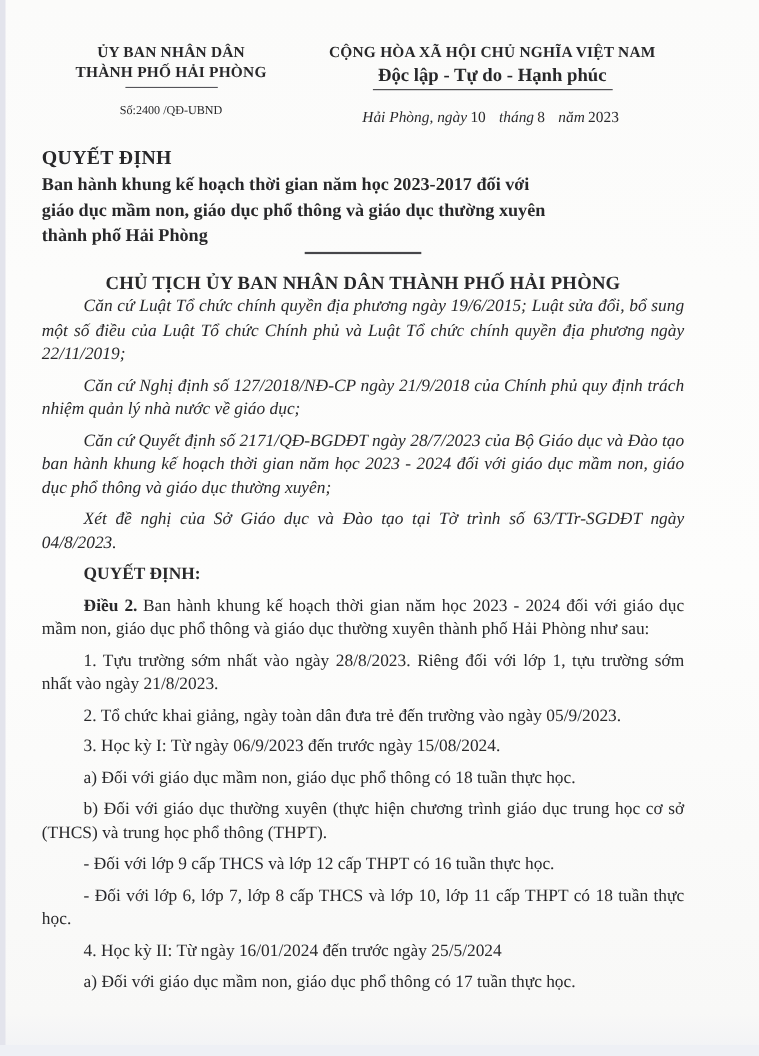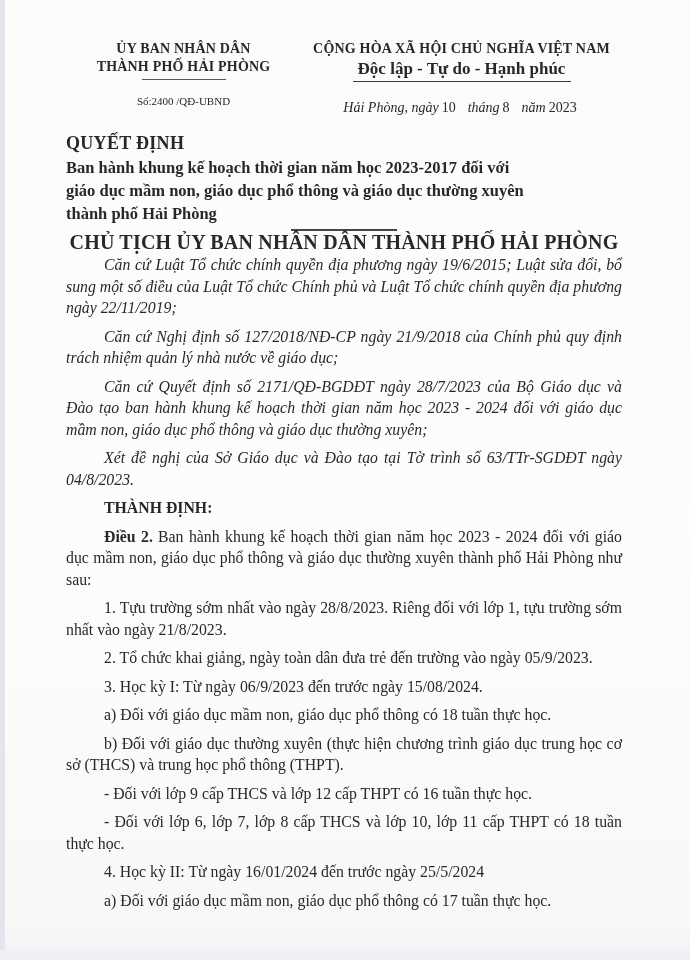--- a/index.html
+++ b/index.html
@@ -35,7 +35,7 @@
     box-sizing: border-box;
     width: 100%;
     height: 100%;
-    padding: 40px 68px 20px 66px;
+    padding: 40px 68px 20px 38px;
   }
 
   

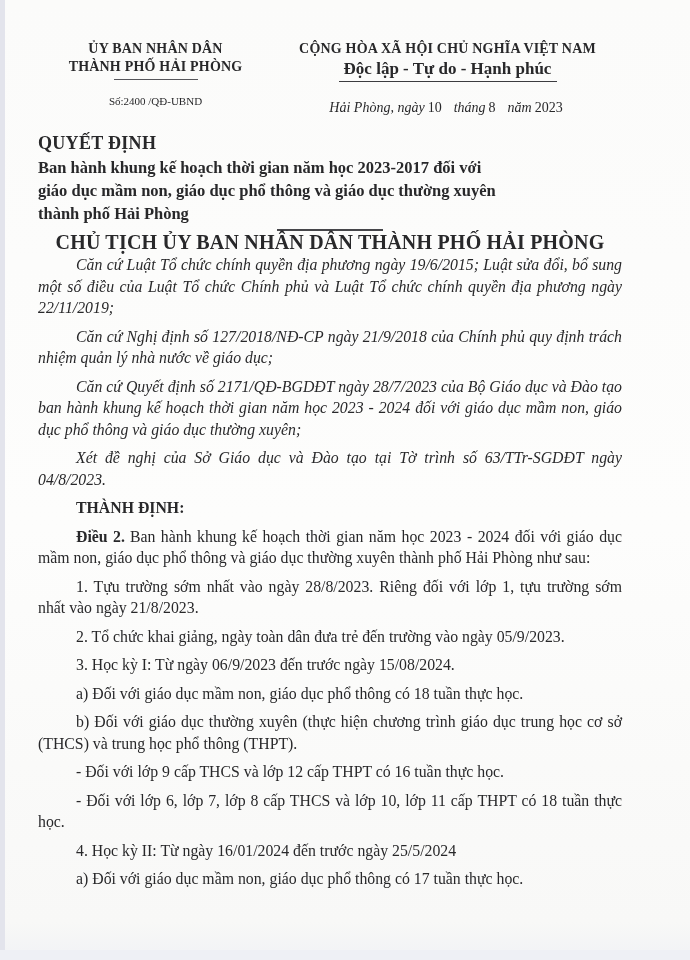--- a/index.html
+++ b/index.html
@@ -98,8 +98,9 @@
   }
   .rule-title { width: 106px; height: 0; border-bottom: 2px solid #46464a; margin: 4px auto 0 auto; }
   .authority {
+    margin-top: 17px;
     text-align: center;
-    font-size: 20px;
+    font-size: 17px;
     font-weight: bold;
     letter-spacing: 0.2px;
   }

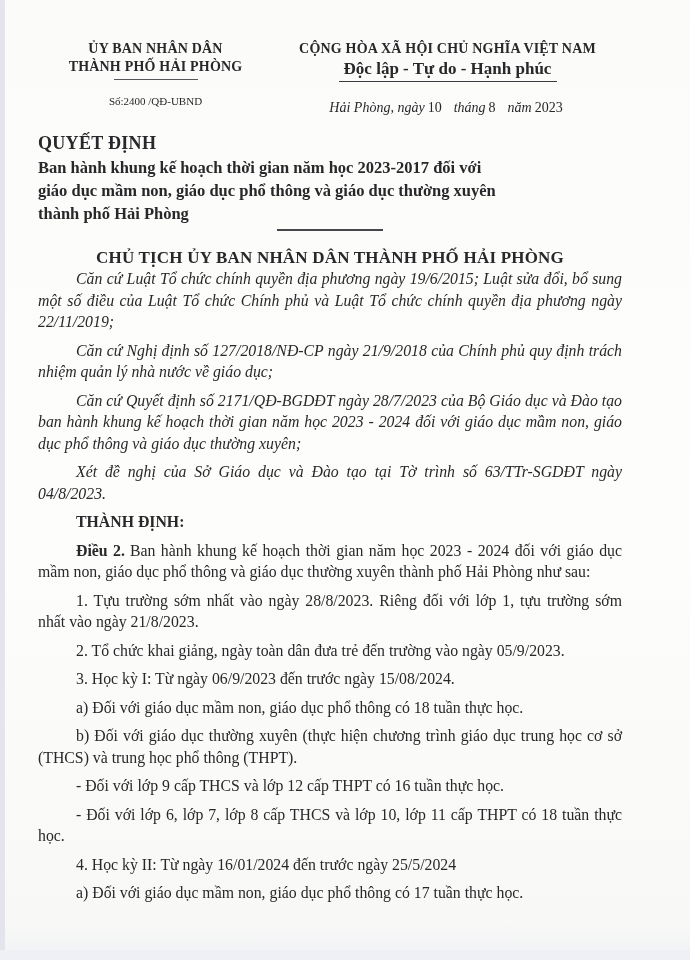--- a/index.html
+++ b/index.html
@@ -170,7 +170,7 @@
       <p class="para preamble">Căn cứ Quyết định số 2171/QĐ-BGDĐT ngày 28/7/2023 của Bộ Giáo dục và Đào tạo ban hành khung kế hoạch thời gian năm học 2023 - 2024 đối với giáo dục mầm non, giáo dục phổ thông và giáo dục thường xuyên;</p>
       <p class="para preamble">Xét đề nghị của Sở Giáo dục và Đào tạo tại Tờ trình số 63/TTr-SGDĐT ngày 04/8/2023.</p>
 
-      <p class="para decide-heading">THÀNH ĐỊNH:</p>
+      <p class="para decide-heading">QUYẾT ĐỊNH:</p>
 
       <p class="para"><span class="article-label">Điều 2.</span><span>Ban hành khung kế hoạch thời gian năm học 2023 - 2024 đối với giáo dục mầm non, giáo dục phổ thông và giáo dục thường xuyên thành phố Hải Phòng như sau:</span></p>
 

